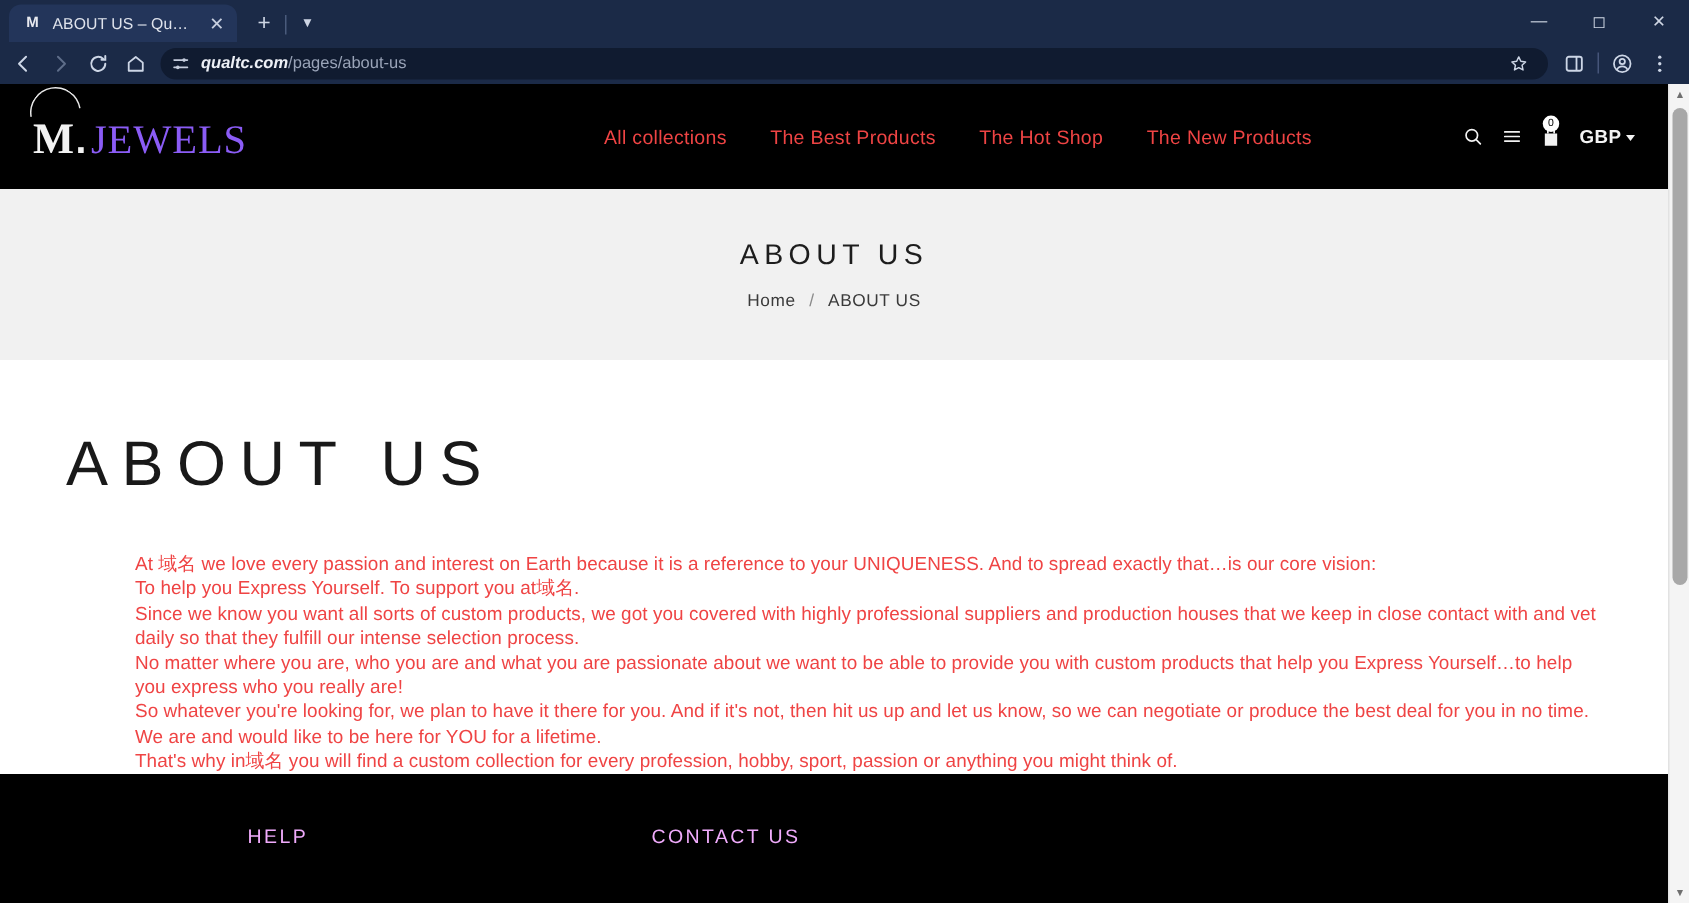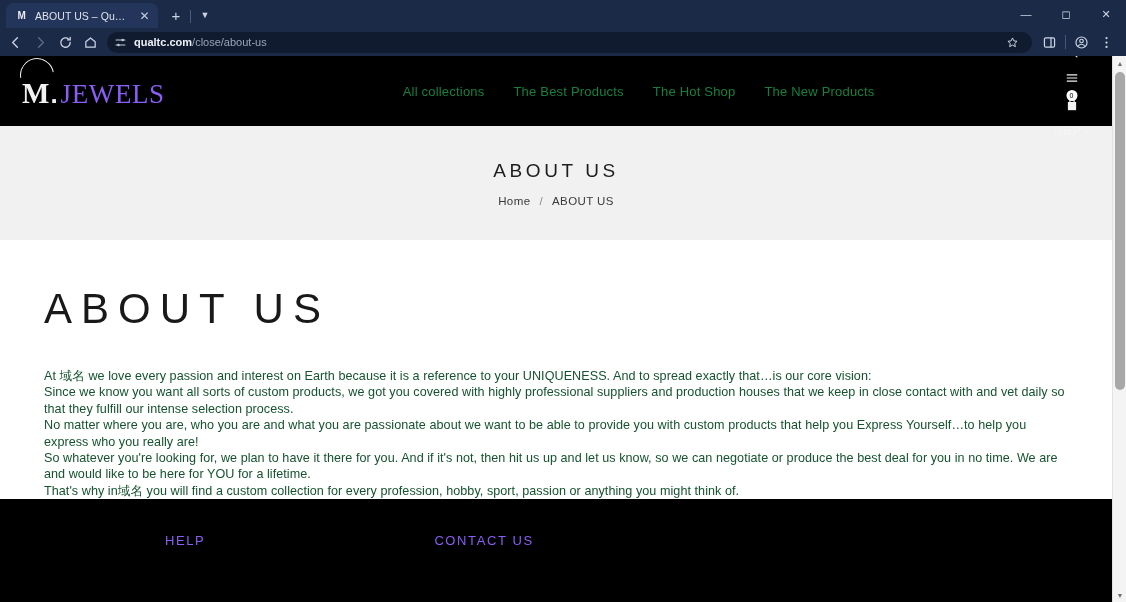--- a/index.html
+++ b/index.html
@@ -142,7 +142,7 @@
     flex: 1 1 auto;
     min-width: 0;
   }
-  .omni-url b { color: #edf0f6; font-weight: 600; }
+  .omni-url b { color: #edf0f6; font-weight: 600; font-style: italic; }
   .omni-star {
     width: 20px; height: 20px;
     flex: 0 0 20px;

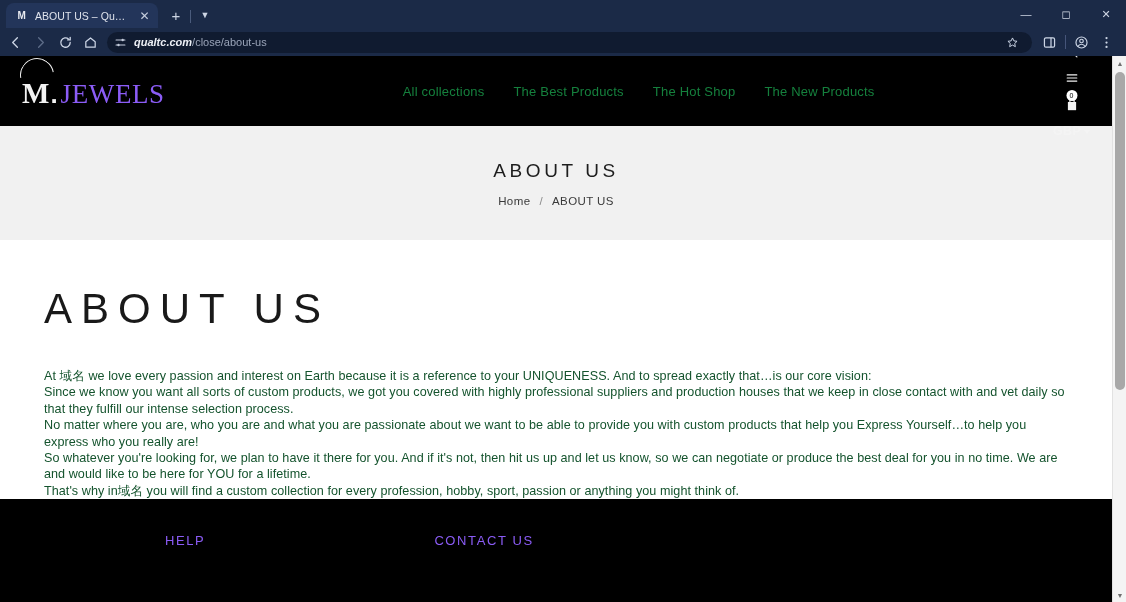--- a/index.html
+++ b/index.html
@@ -422,7 +422,7 @@
           <circle cx="5.6" cy="11" r="1.5" fill="currentColor" stroke="none"></circle>
         </svg>
       </span>
-      <span class="omni-url"><b>qualtc.com</b><span>/close/about-us</span></span>
+      <span class="omni-url"><b>qualtc.com</b><span>/pages/about-us</span></span>
       <span class="omni-star">
         <svg width="13" height="13" viewBox="0 0 16 16" fill="none" stroke="currentColor" stroke-width="1.2" stroke-linejoin="round">
             <path d="M8 2.4l1.7 3.6 3.9.5-2.9 2.7.8 3.9L8 11.2 4.5 13.1l.8-3.9-2.9-2.7 3.9-.5z"></path>

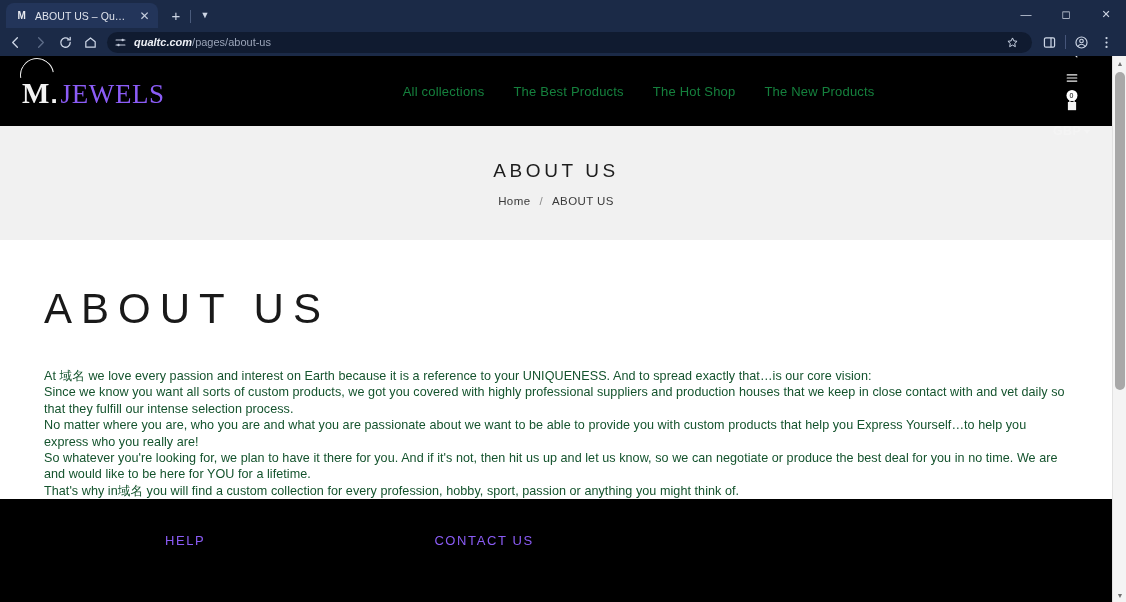--- a/index.html
+++ b/index.html
@@ -226,7 +226,7 @@
   }
   .nav-link {
     font-size: 13px;
-    color: #15803d;
+    color: #ef4444;
     letter-spacing: 0.2px;
     white-space: nowrap;
   }

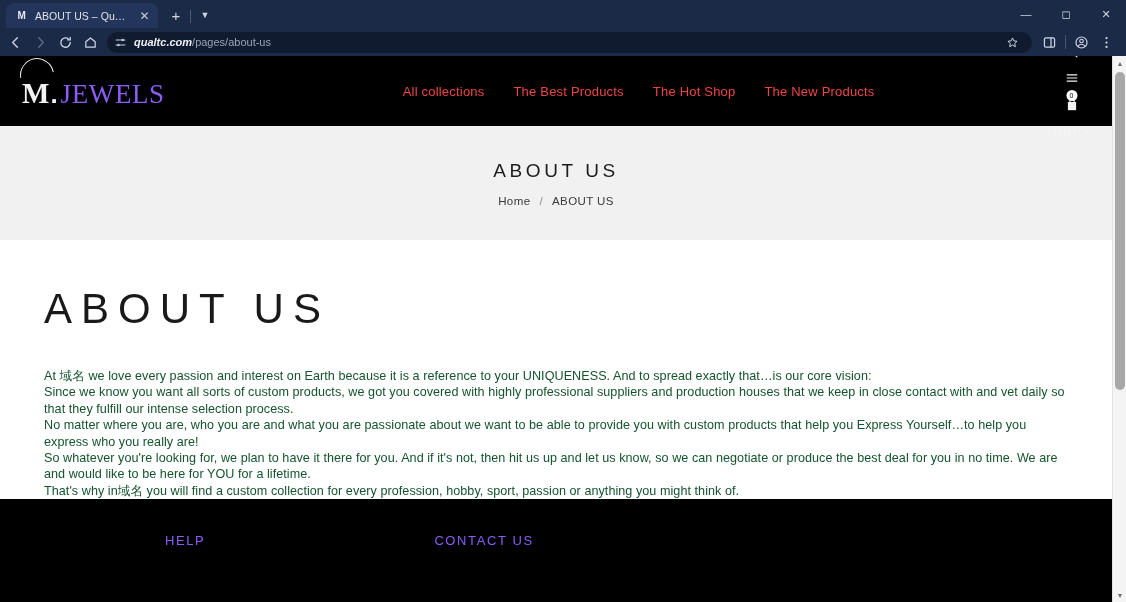--- a/index.html
+++ b/index.html
@@ -236,7 +236,6 @@
     align-items: center;
     gap: 12px;
     padding-right: 8px;
-    flex-direction: column;
   }
   .ht-icon {
     color: #f2f2f2;

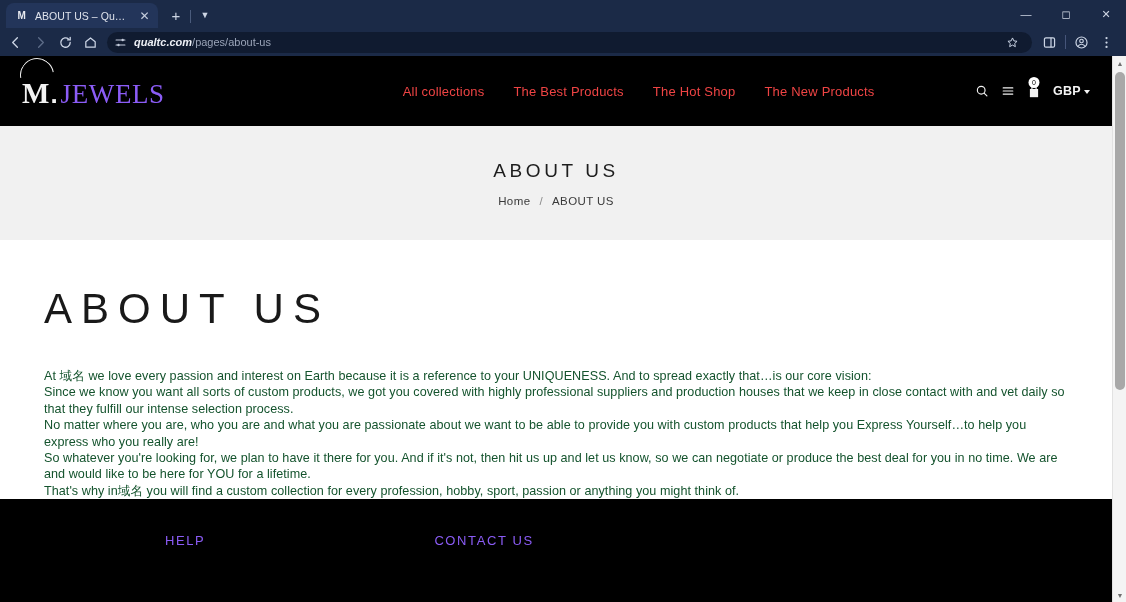--- a/index.html
+++ b/index.html
@@ -316,8 +316,9 @@
   .article-body p {
     font-size: 12.6px;
     line-height: 16.4px;
-    color: #14532d;
+    color: #ef4444;
     letter-spacing: 0.05px;
+    margin-left: 46px;
   }
 
   

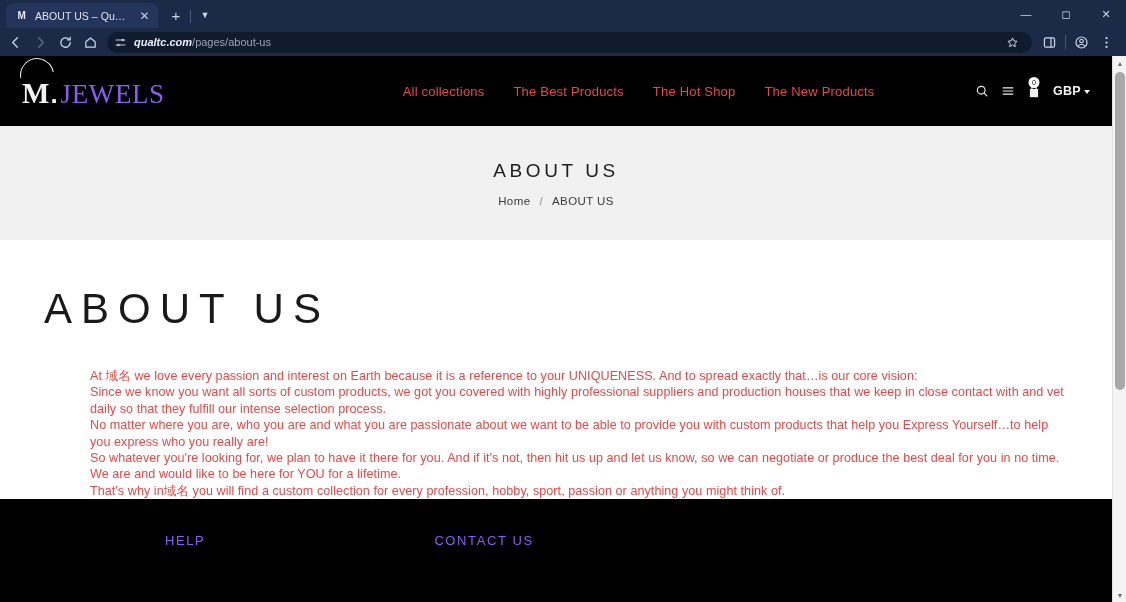--- a/index.html
+++ b/index.html
@@ -518,6 +518,7 @@
       <h2 class="article-title">ABOUT US</h2>
       <div class="article-body">
         <p>At 域名 we love every passion and interest on Earth because it is a reference to your UNIQUENESS. And to spread exactly that…is our core vision:</p>
+        <p>To help you Express Yourself. To support you at域名.</p>
         <p>Since we know you want all sorts of custom products, we got you covered with highly professional suppliers and production houses that we keep in close contact with and vet daily so that they fulfill our intense selection process.</p>
         <p>No matter where you are, who you are and what you are passionate about we want to be able to provide you with custom products that help you Express Yourself…to help you express who you really are!</p>
         <p>So whatever you're looking for, we plan to have it there for you. And if it's not, then hit us up and let us know, so we can negotiate or produce the best deal for you in no time. We are and would like to be here for YOU for a lifetime.</p>

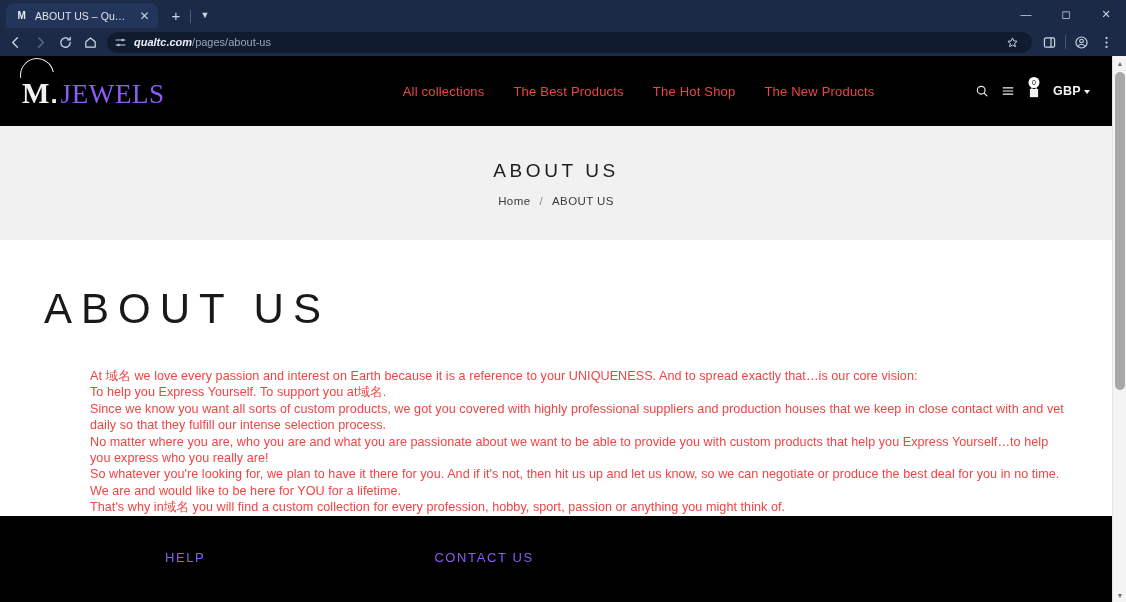--- a/index.html
+++ b/index.html
@@ -336,7 +336,7 @@
   .footer-heading {
     font-size: 13px;
     letter-spacing: 1.6px;
-    color: #8b5cf6;
+    color: #f0abfc;
     font-weight: 400;
   }
 

